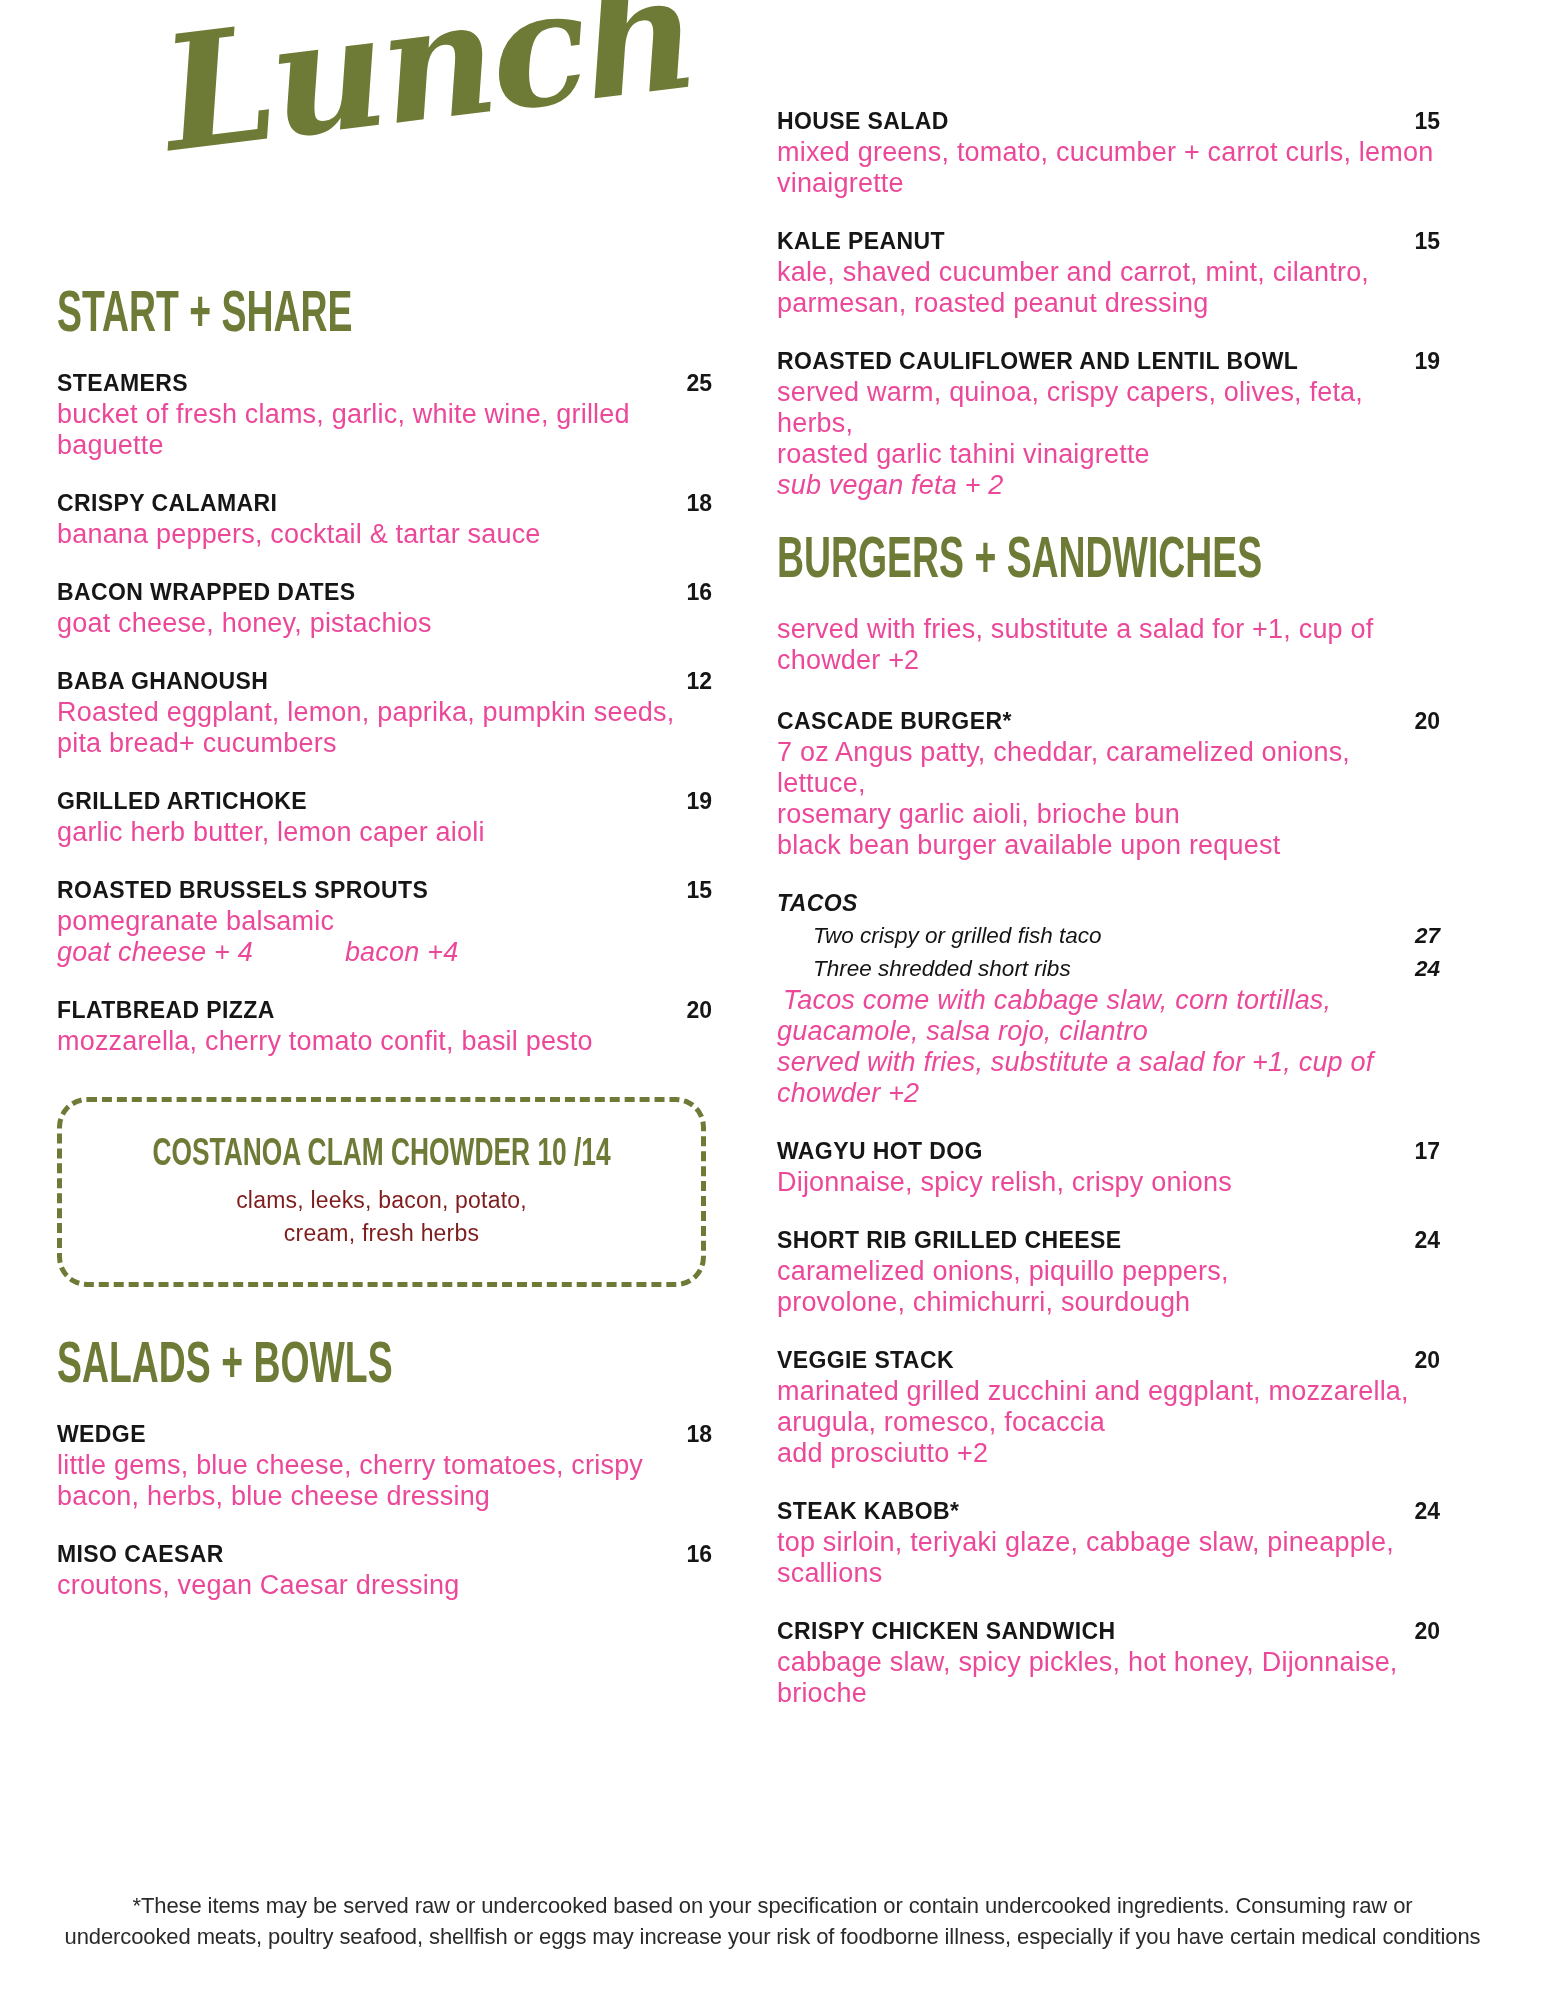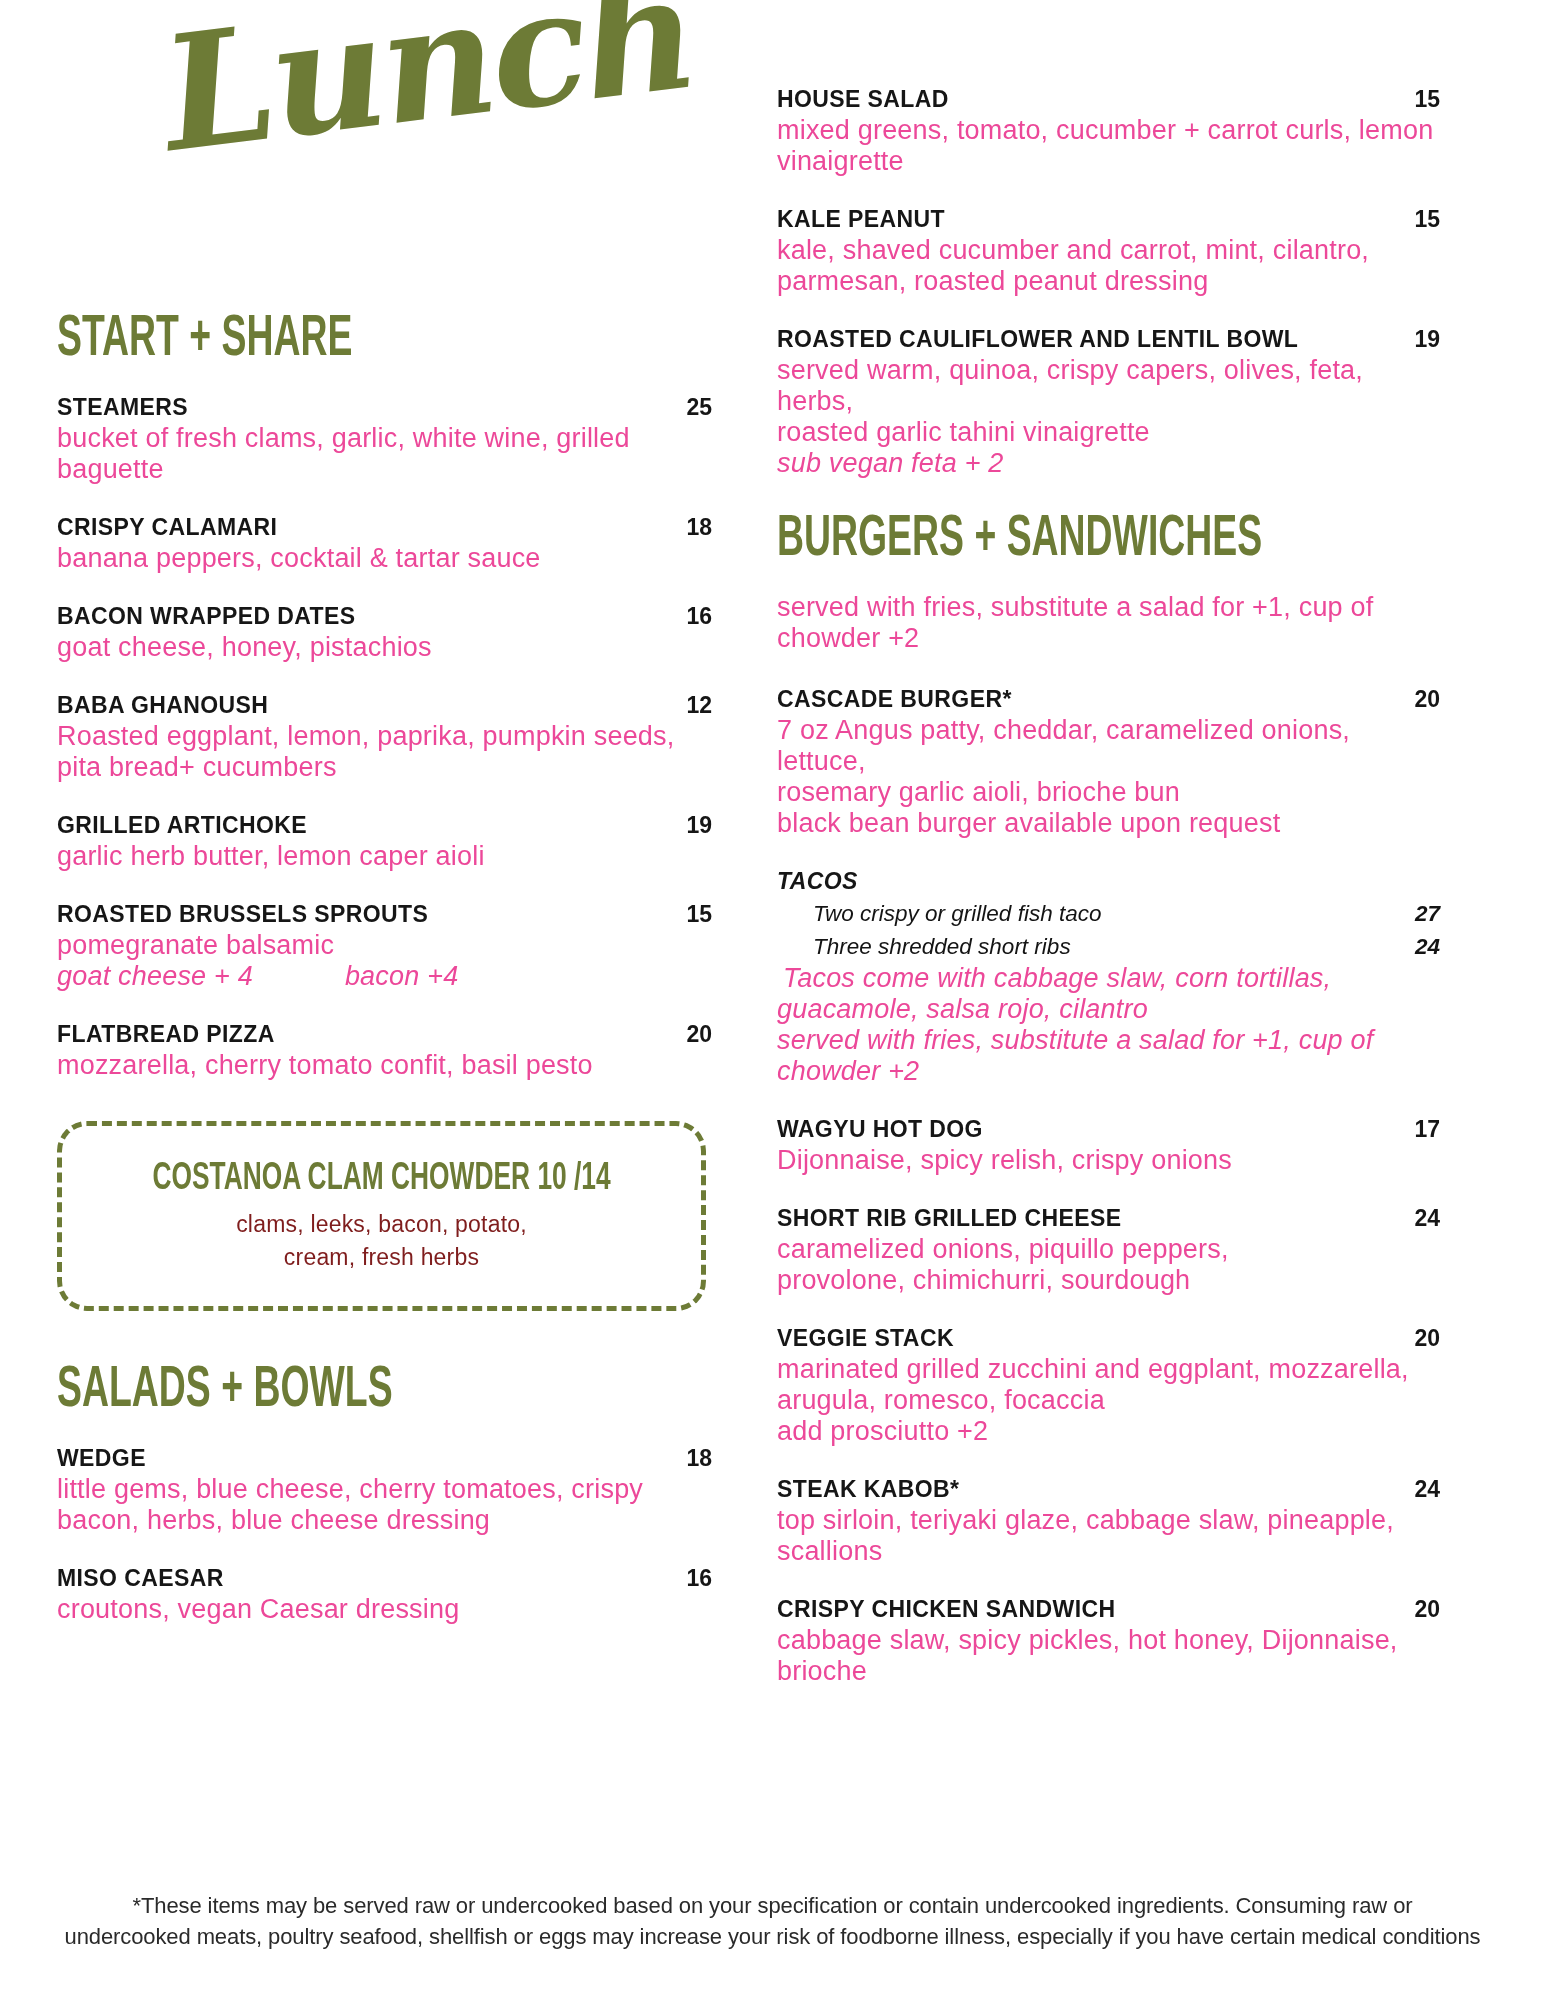--- a/index.html
+++ b/index.html
@@ -76,7 +76,7 @@
   }
   .chowder-line{font-size:23px;line-height:33px;color:#7f1d1d;letter-spacing:.2px;}
   
-  .right-col{padding-top:84px;}
+  .right-col{padding-top:106px;}
   .intro-block{margin:2px 0 30px;}
   .tacos-options{display:flex;align-items:baseline;margin-left:36px;}
   .taco-label{font-size:22.5px;line-height:33px;}

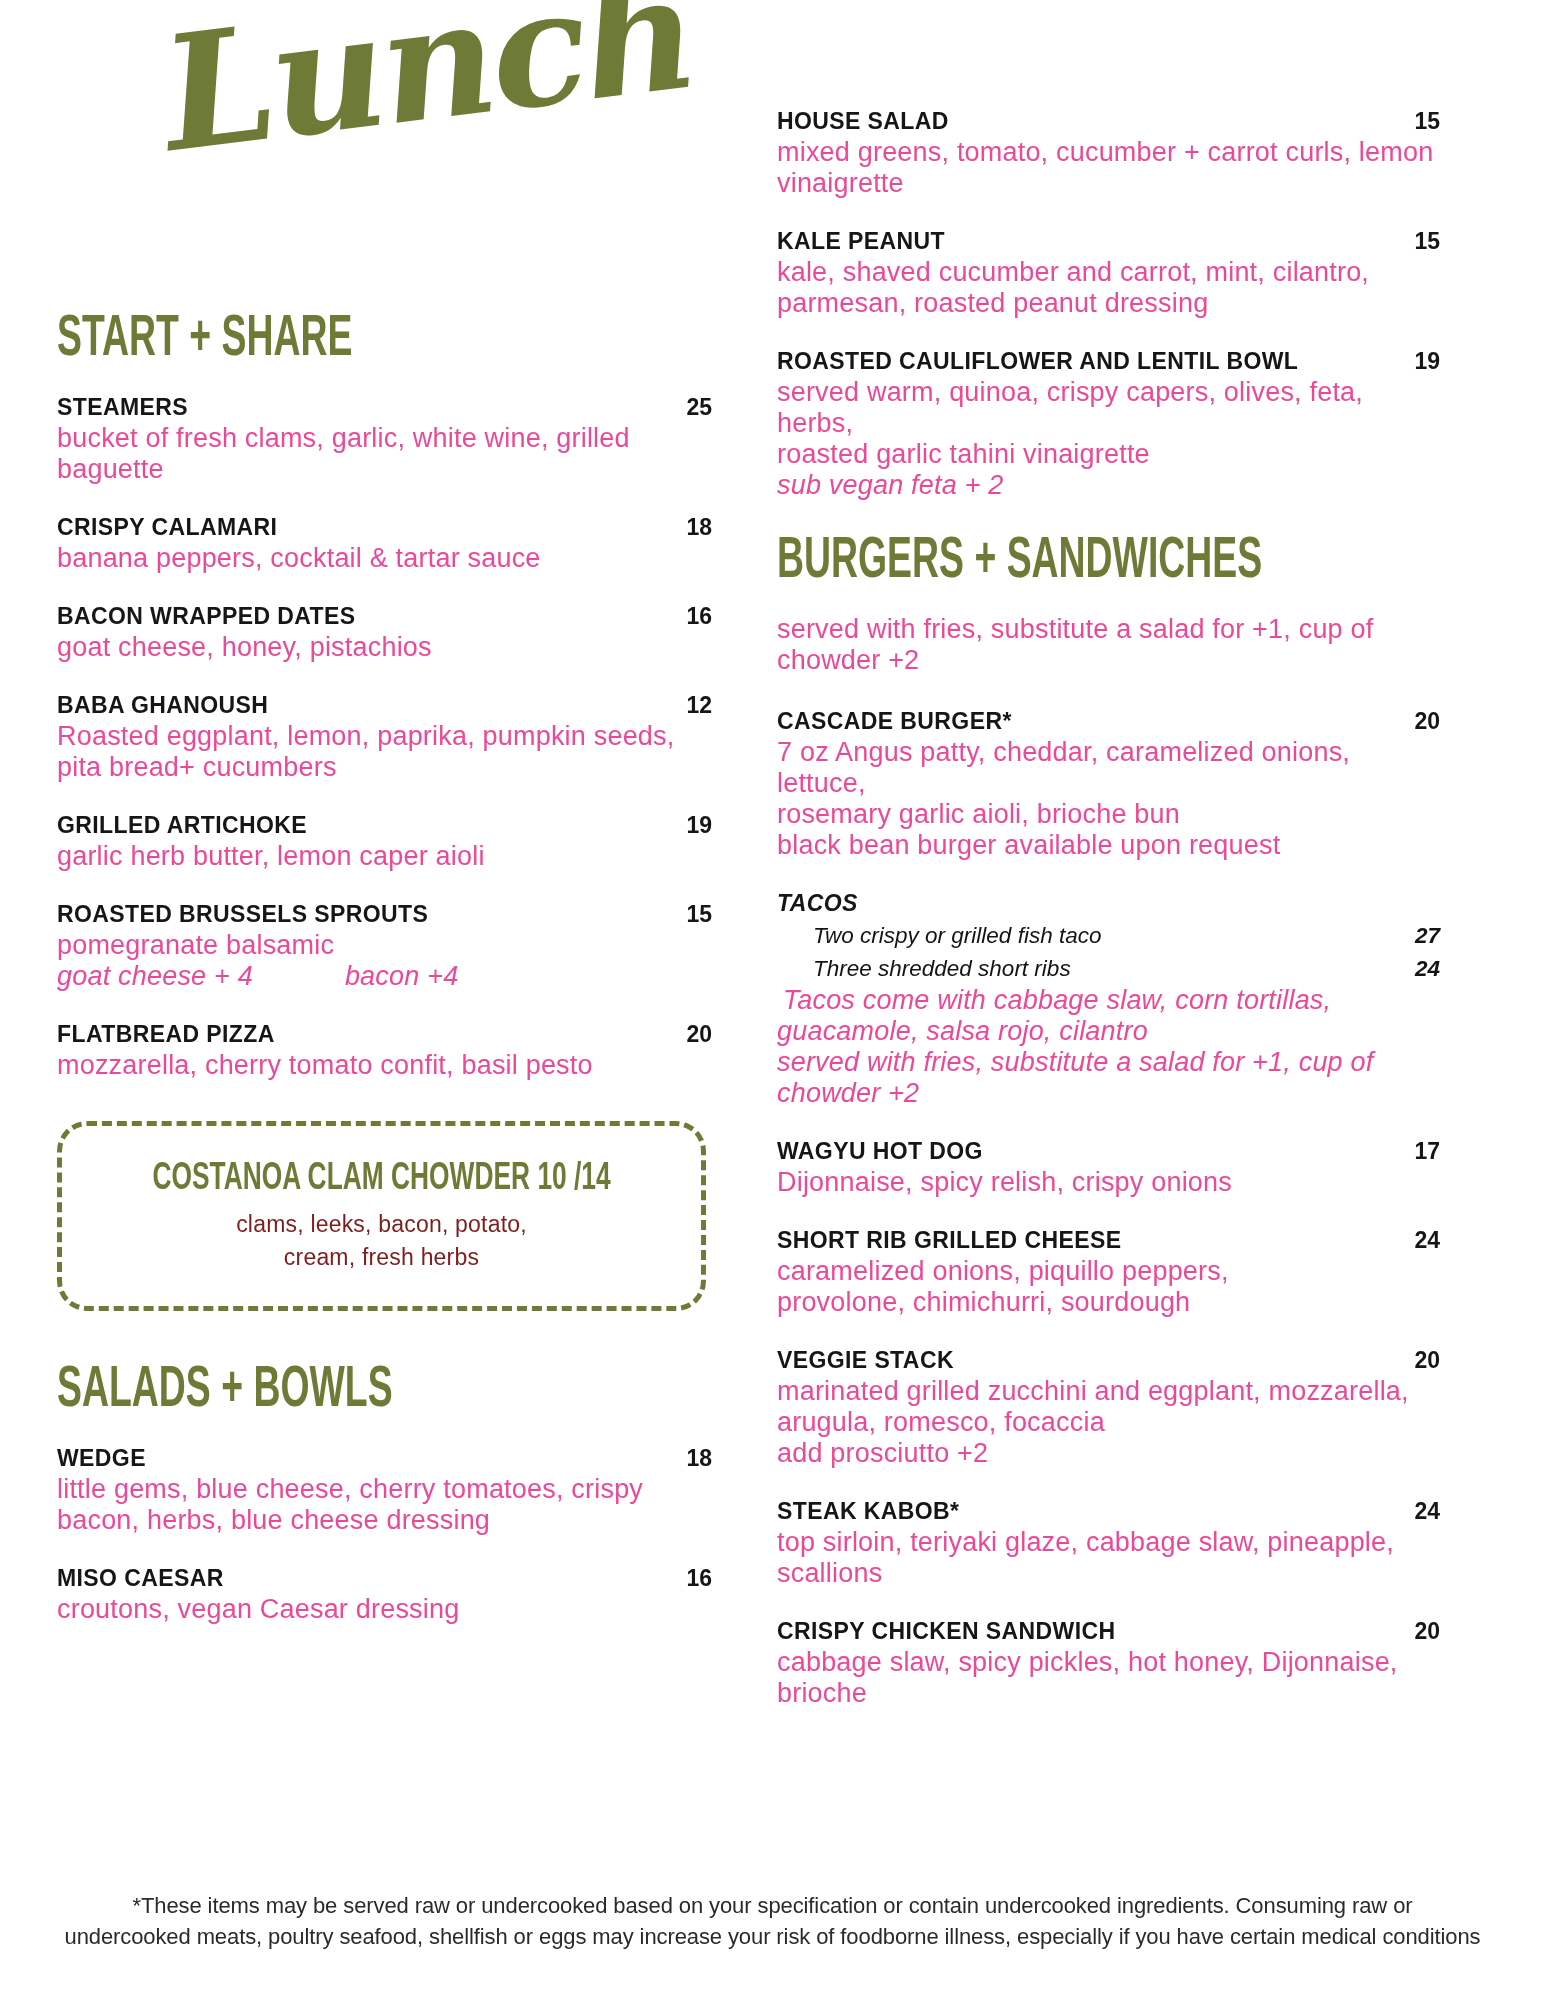--- a/index.html
+++ b/index.html
@@ -30,7 +30,7 @@
     letter-spacing:-4px;
   }
   
-  .sec-heading-wrap{height:60px;margin-bottom:26px;overflow:visible;margin-top:24px;}
+  .sec-heading-wrap{height:60px;margin-bottom:26px;overflow:visible;}
   .sec-heading{
     display:inline-block;
     font-weight:700;

